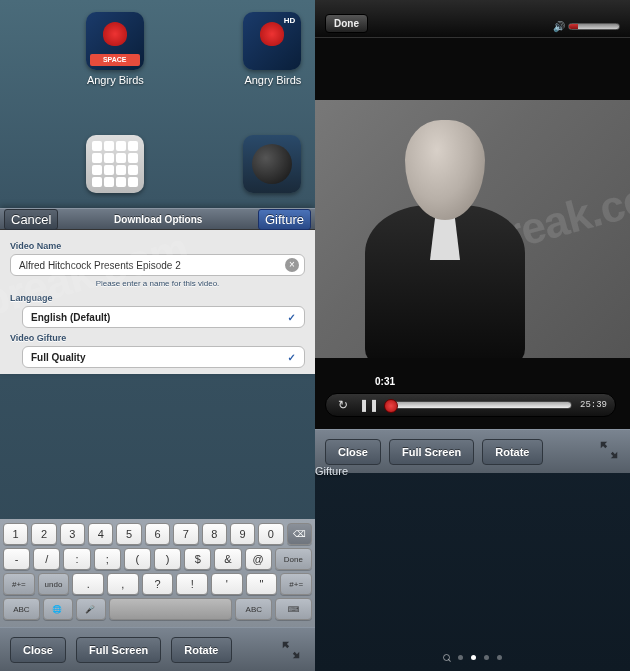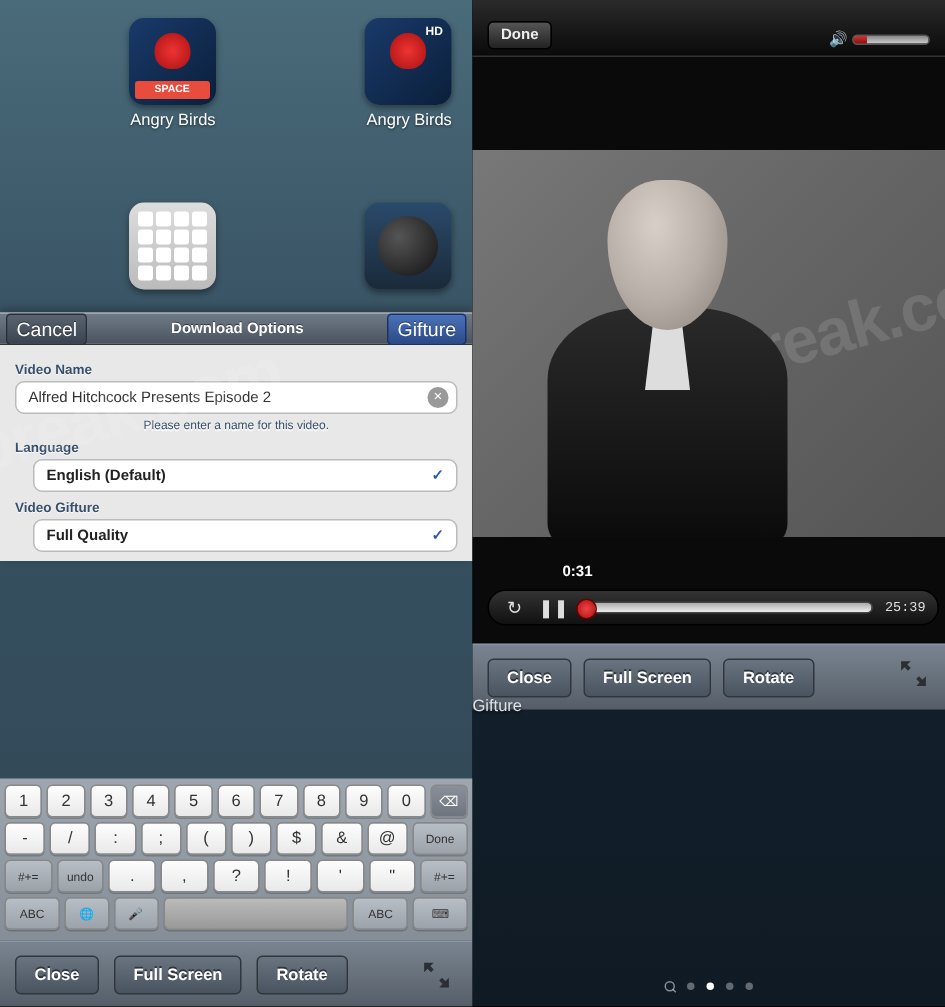--- a/index.html
+++ b/index.html
@@ -65,7 +65,7 @@
 .hitchcock .head { position: absolute; width: 80px; height: 100px; background: radial-gradient(ellipse at 40% 30%, #d8d0c8 0%, #b8b0a8 50%, #888078 100%); border-radius: 45% 45% 50% 50% / 40% 40% 60% 60%; top: 10px; left: 50px; }
 .hitchcock .body { position: absolute; width: 160px; height: 160px; background: linear-gradient(#2a2a2a, #0a0a0a); border-radius: 40% 40% 10% 10% / 30% 30% 10% 10%; top: 95px; left: 10px; }
 .hitchcock .shirt { position: absolute; width: 30px; height: 50px; background: #ddd; top: 100px; left: 75px; clip-path: polygon(20% 0, 80% 0, 100% 100%, 0 100%); }
-.playback { position: absolute; bottom: 12px; left: 10px; right: 4px; }
+.playback { position: absolute; bottom: 12px; left: 10px; right: 14px; }
 .time-cur { color: #fff; font-size: 10px; font-weight: bold; text-align: center; margin-bottom: 6px; margin-left: 40px; width: 40px; }
 .pb-capsule { height: 24px; background: linear-gradient(#333, #111); border: 1px solid #000; border-radius: 13px; display: flex; align-items: center; padding: 0 8px; gap: 8px; }
 .pb-btn { width: 18px; height: 18px; color: #ddd; display: flex; align-items: center; justify-content: center; font-size: 12px; }

